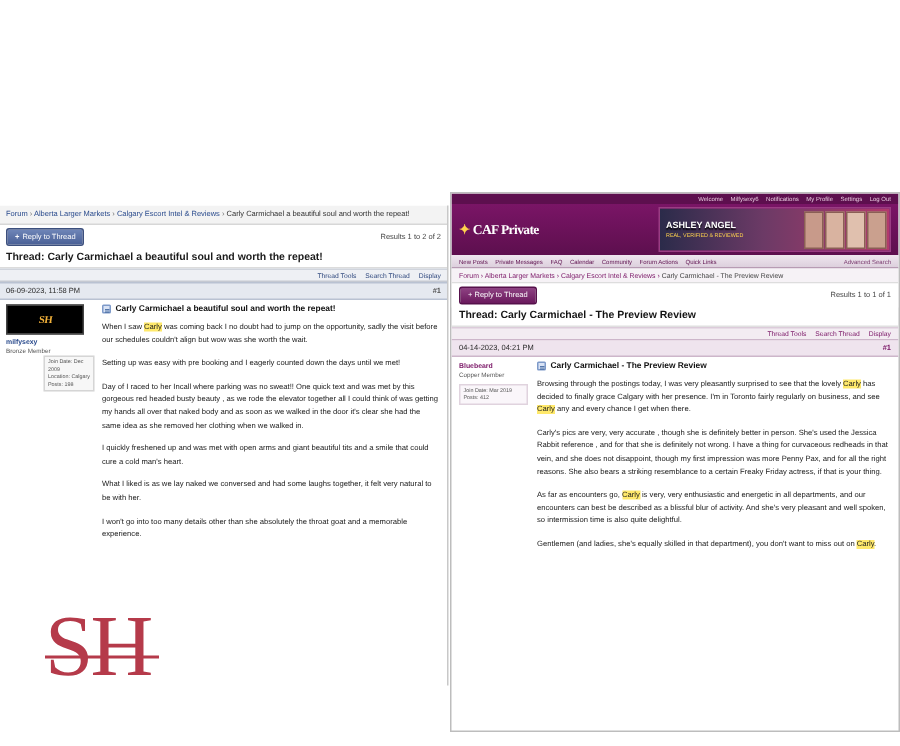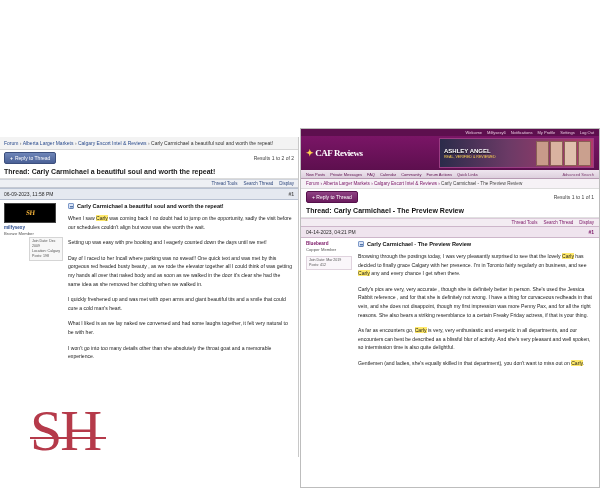--- a/index.html
+++ b/index.html
@@ -281,7 +281,7 @@
   <div class="r-header">
     <div class="r-logo">
       <span class="star">✦</span>
-      <span>CAF Reviews</span>
+      <span>CAF Private</span>
     </div>
     <div class="r-banner">
       <div>

